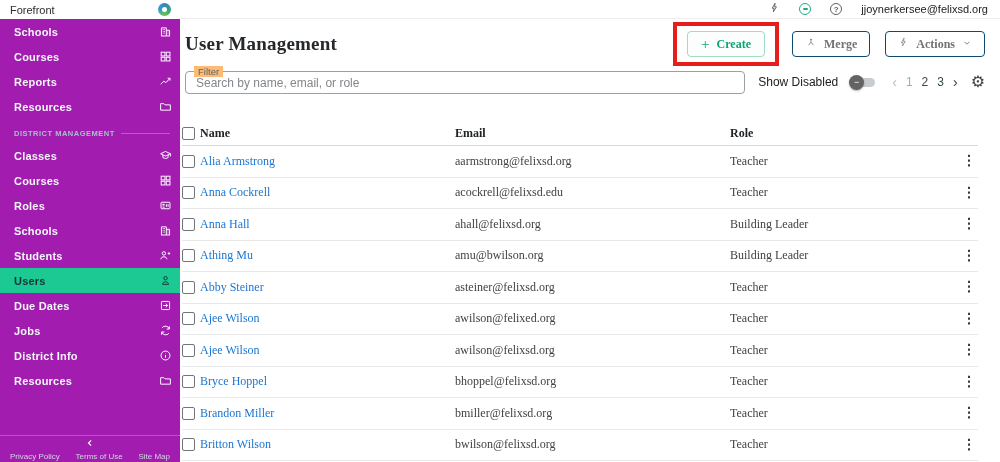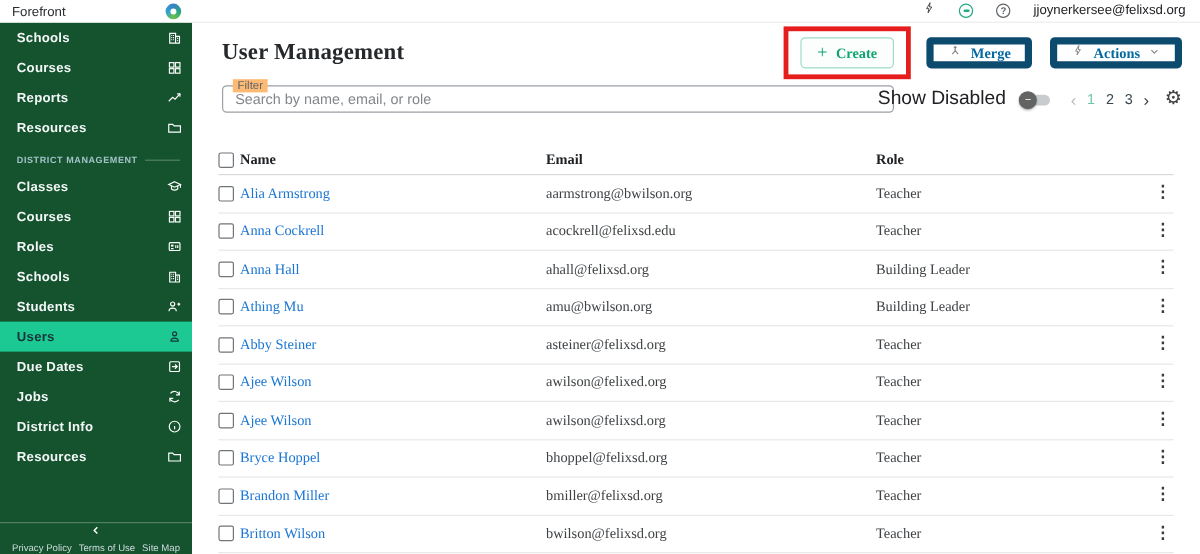--- a/index.html
+++ b/index.html
@@ -8,7 +8,7 @@
   body { position:relative; }
 
   
-  .sidebar { position:absolute; left:0; top:0; width:160px; height:462px; background:#14532d; z-index:2; }
+  .sidebar { position:absolute; left:0; top:0; width:180px; height:462px; background:#a21caf; z-index:2; }
   .brand { height:19px; background:#fff; display:flex; align-items:center; justify-content:space-between; padding:0 9px 0 10px; }
   .brand-name { font-size:11px; color:#2b2e31; }
   .brand-logo { width:13px; height:13px; border-radius:50%;

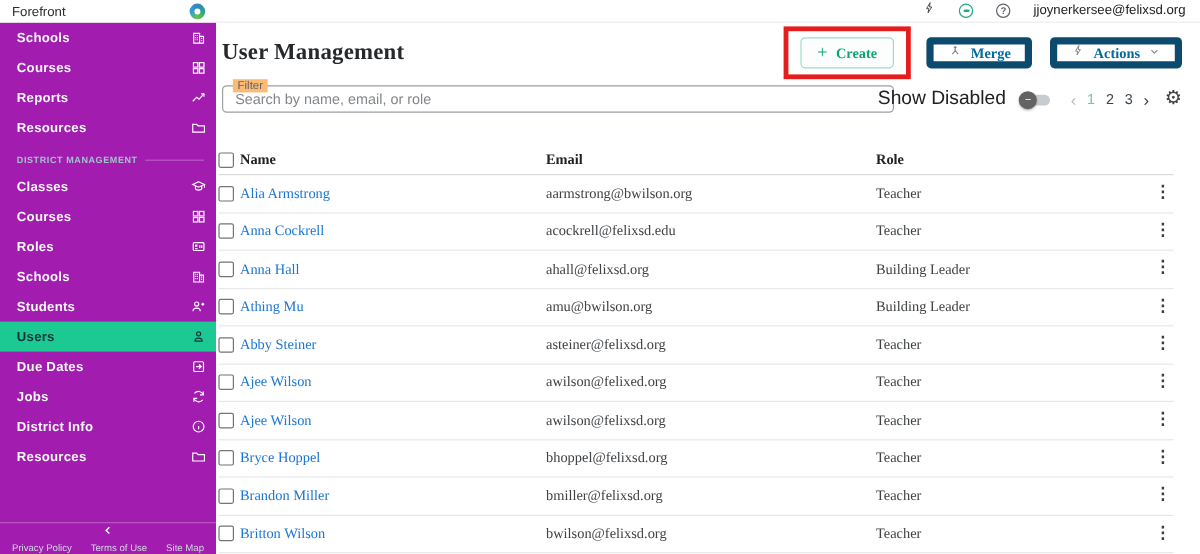--- a/index.html
+++ b/index.html
@@ -51,7 +51,7 @@
   .btn { display:flex; align-items:center; gap:7px; height:26px; border-radius:4px; font-size:12px; cursor:pointer; background:#fff; }
   .btn-create { border:1px solid #9edcc3; color:#0ea56e; font-weight:bold; padding:0 13px; background:#fcfefd; }
   .btn-create .plus { font-size:15px; font-weight:normal; line-height:1; }
-  .btn-outline { border:6px solid #0c4a6e; color:#0369a1; font-weight:bold; padding:0 12px; }
+  .btn-outline { border:1px solid #0c4a6e; color:#737373; font-weight:bold; padding:0 12px; }
   .btn-merge { margin-right:15px; }
 
   .filter-row { position:relative; margin:8px 15px 0 25px; height:28px; }

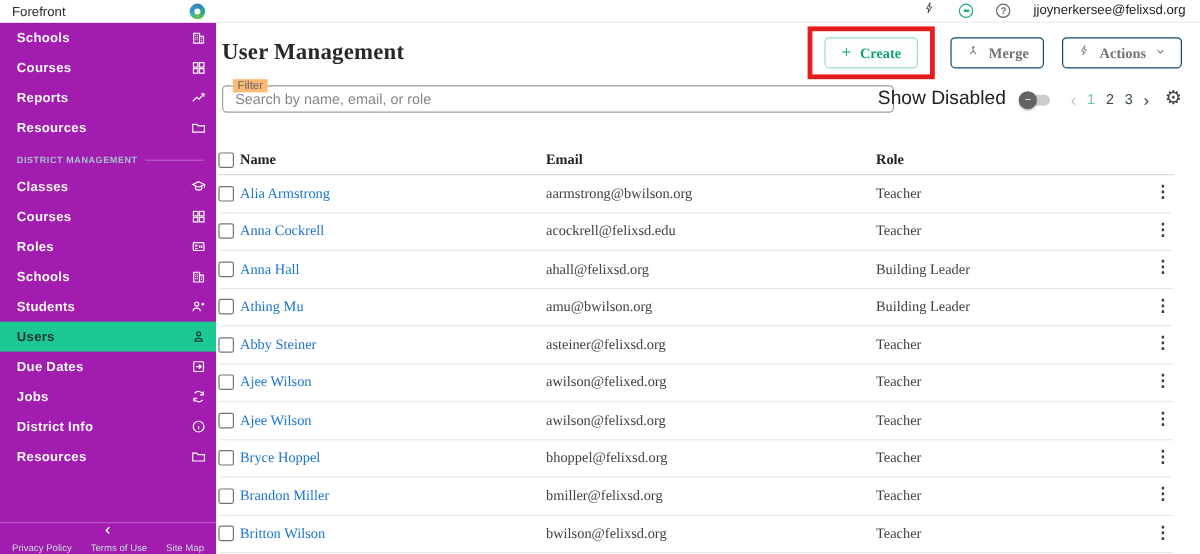--- a/index.html
+++ b/index.html
@@ -62,7 +62,7 @@
   .filter-input::placeholder { color:#83878b; }
 
   .filter-controls { position:absolute; right:0; top:3px; display:flex; align-items:center; gap:11px; }
-  .show-disabled-lbl { font-size:16px; color:#202124; }
+  .show-disabled-lbl { font-size:12px; color:#202124; }
   .toggle { position:relative; width:28px; height:15px; cursor:pointer; display:inline-block; }
   .toggle .track { position:absolute; left:3px; top:3px; width:23px; height:9px; border-radius:5px; background:#c9cccf; }
   .toggle .knob { position:absolute; left:0; top:0; width:15px; height:15px; border-radius:50%; background:#636363;

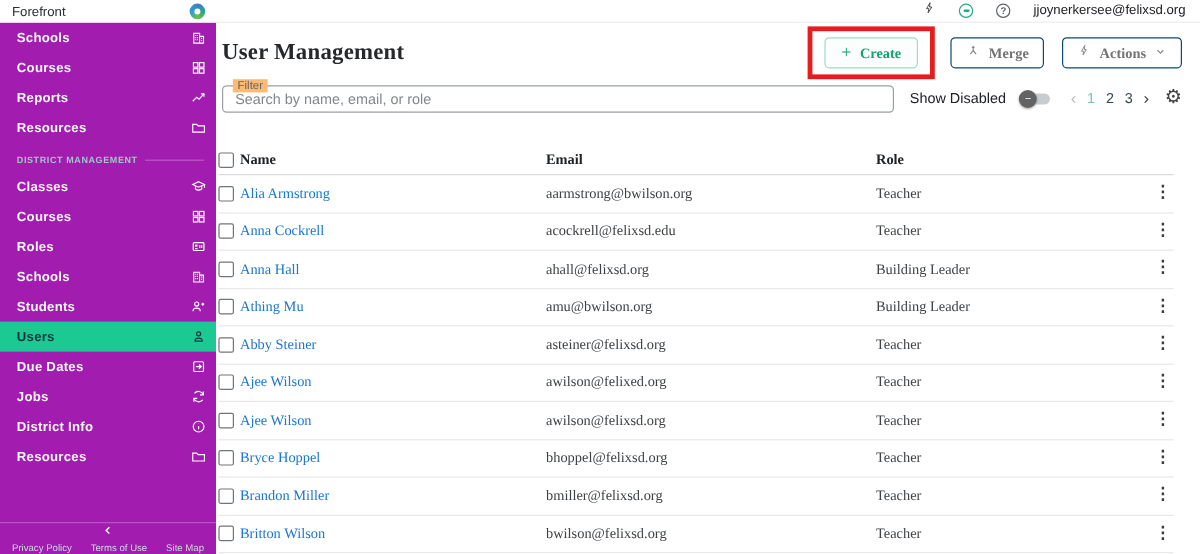--- a/index.html
+++ b/index.html
@@ -322,7 +322,7 @@
     <div class="tgrid trow">
       <span class="cb"></span>
       <a class="name-link">Alia Armstrong</a>
-      <span class="cell">aarmstrong@bwilson.org</span>
+      <span class="cell">aarmstrong@felixsd.org</span>
       <span class="cell">Teacher</span>
       <span class="kebab">⋮</span>
     </div>

